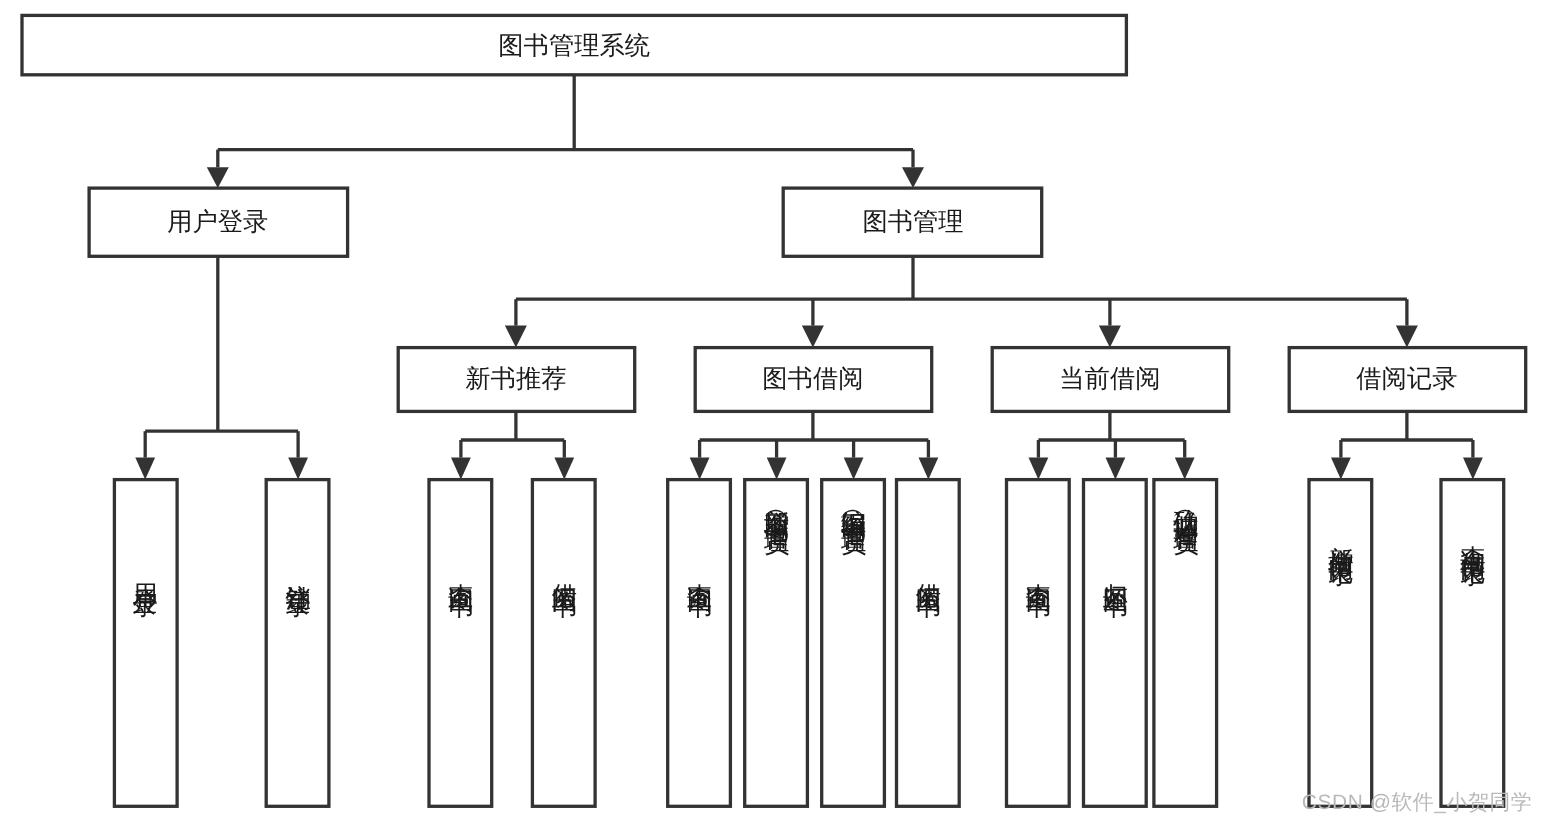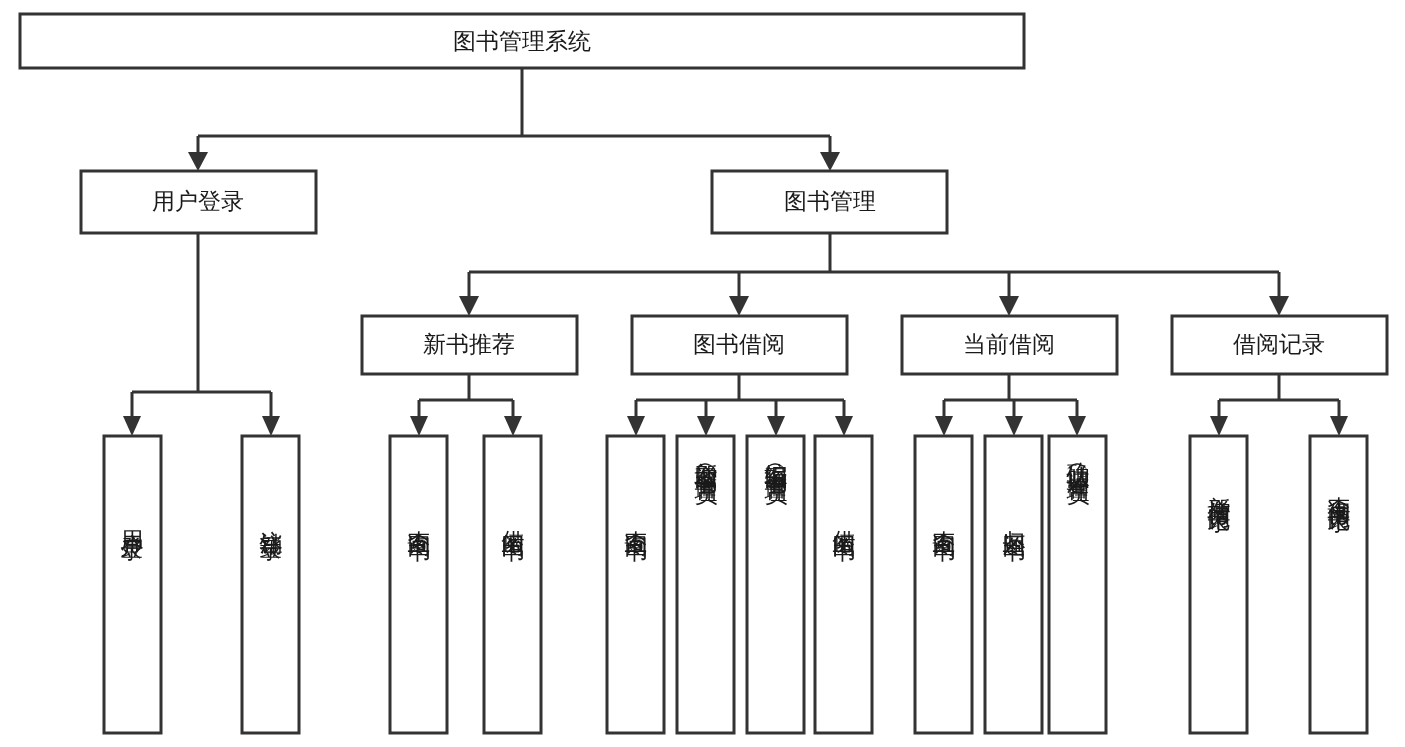--- a/index.html
+++ b/index.html
@@ -240,6 +240,7 @@
   <div class="vlabel" style="left:1219px; top:478px;">新增借阅记录</div>
   <div class="vlabel" style="left:1339px; top:478px;">查询借阅记录</div>
 
+  <div class="watermark">CSDN @软件_小贺同学</div>
 
 </div>
 

